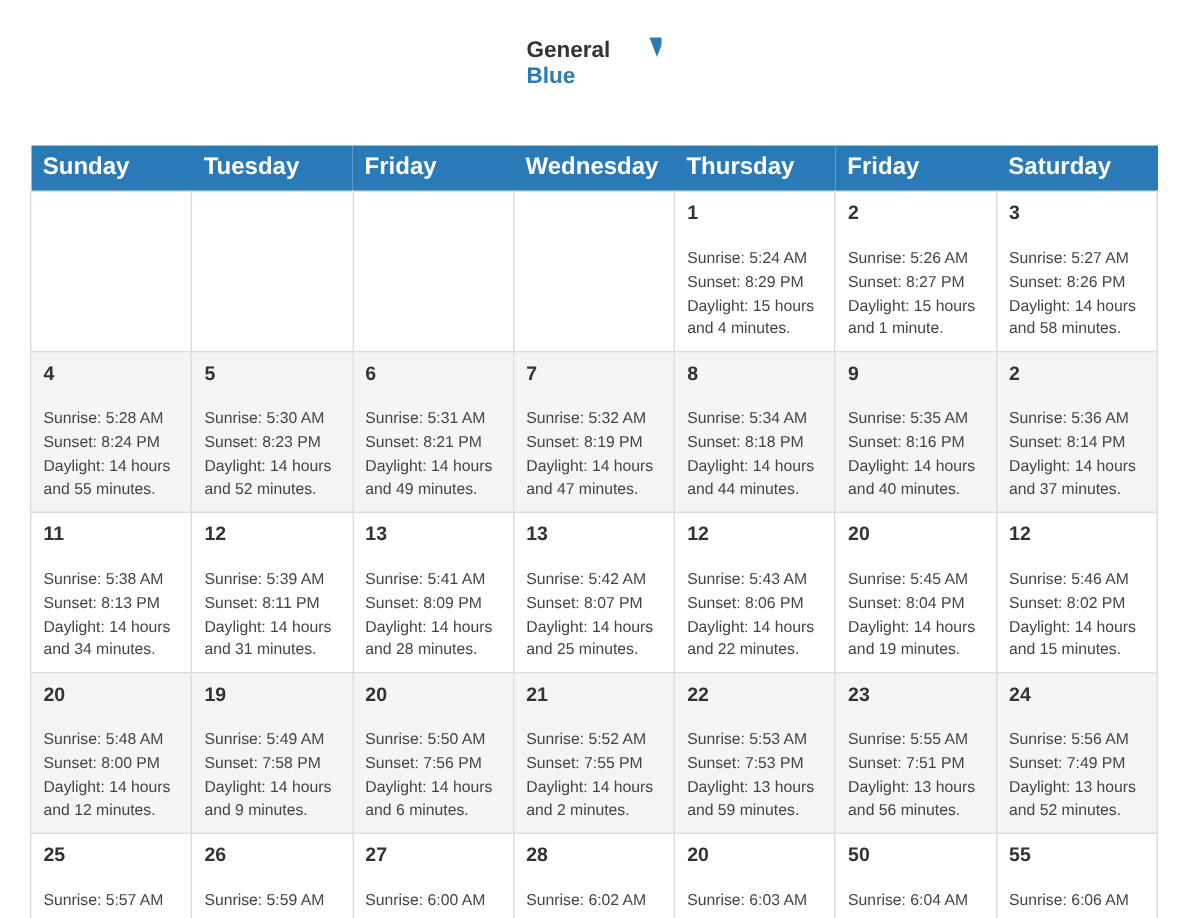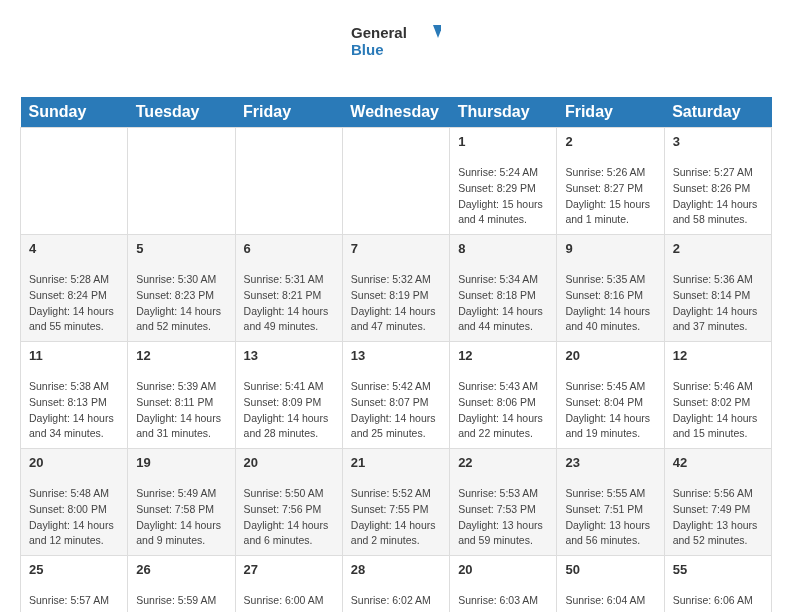--- a/index.html
+++ b/index.html
@@ -208,7 +208,7 @@
           <div class="day-info">Sunrise: 5:55 AM<br>Sunset: 7:51 PM<br>Daylight: 13 hours and 56 minutes.</div>
         </td>
         <td>
-          <span class="day-number">42</span>
+          <span class="day-number">24</span>
           <div class="day-info">Sunrise: 5:56 AM<br>Sunset: 7:49 PM<br>Daylight: 13 hours and 52 minutes.</div>
         </td>
       </tr>

